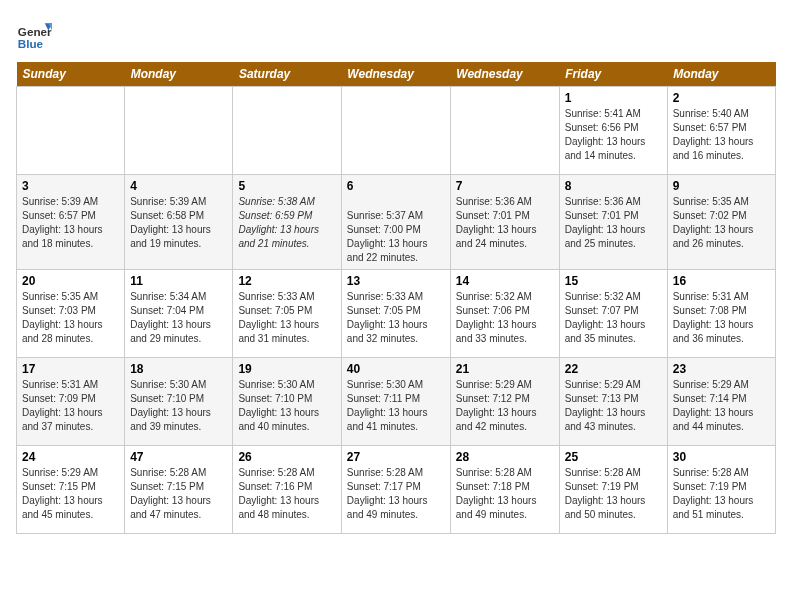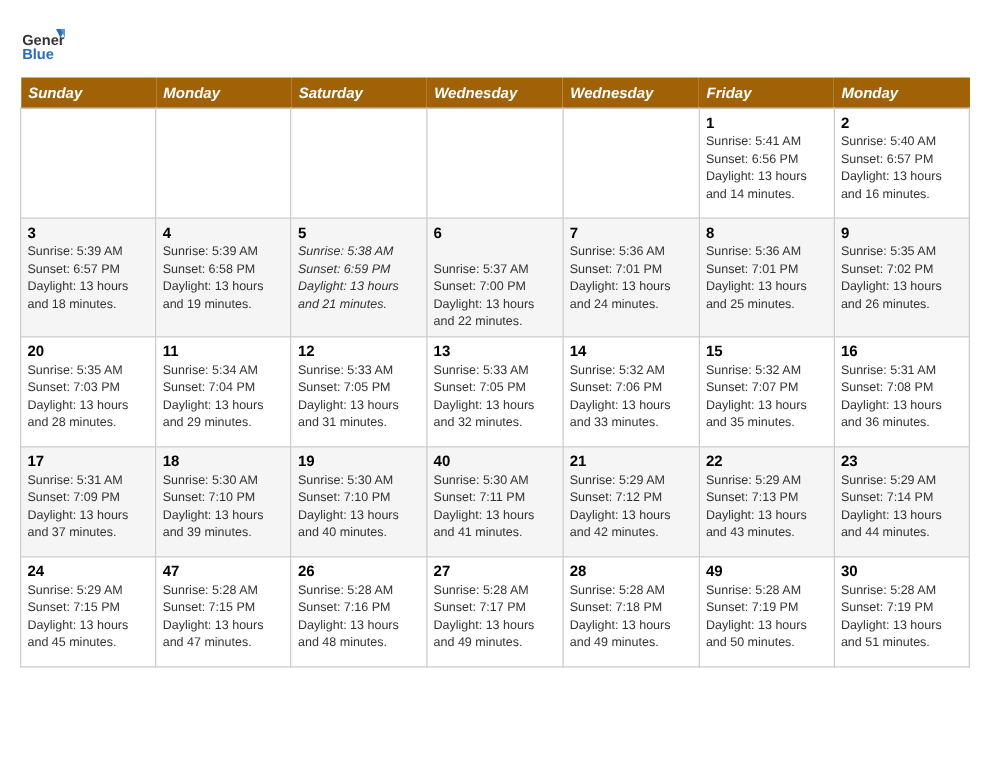--- a/index.html
+++ b/index.html
@@ -318,7 +318,7 @@
 and 49 minutes.</div>
         </td>
         <td>
-          <div class="day-number">49</div>
+          <div class="day-number">25</div>
           <div class="day-info" style="white-space: pre-line;">Sunrise: 5:28 AM
 Sunset: 7:19 PM
 Daylight: 13 hours

